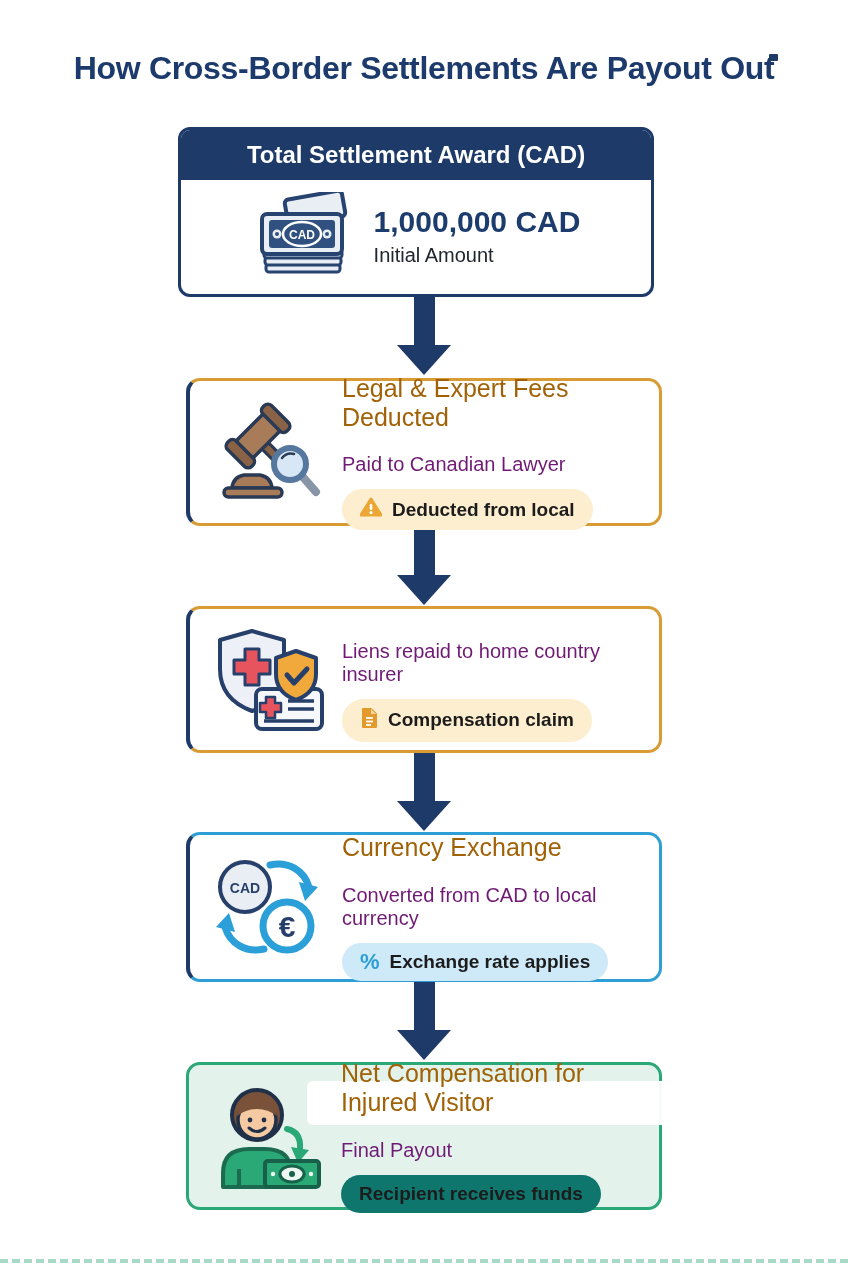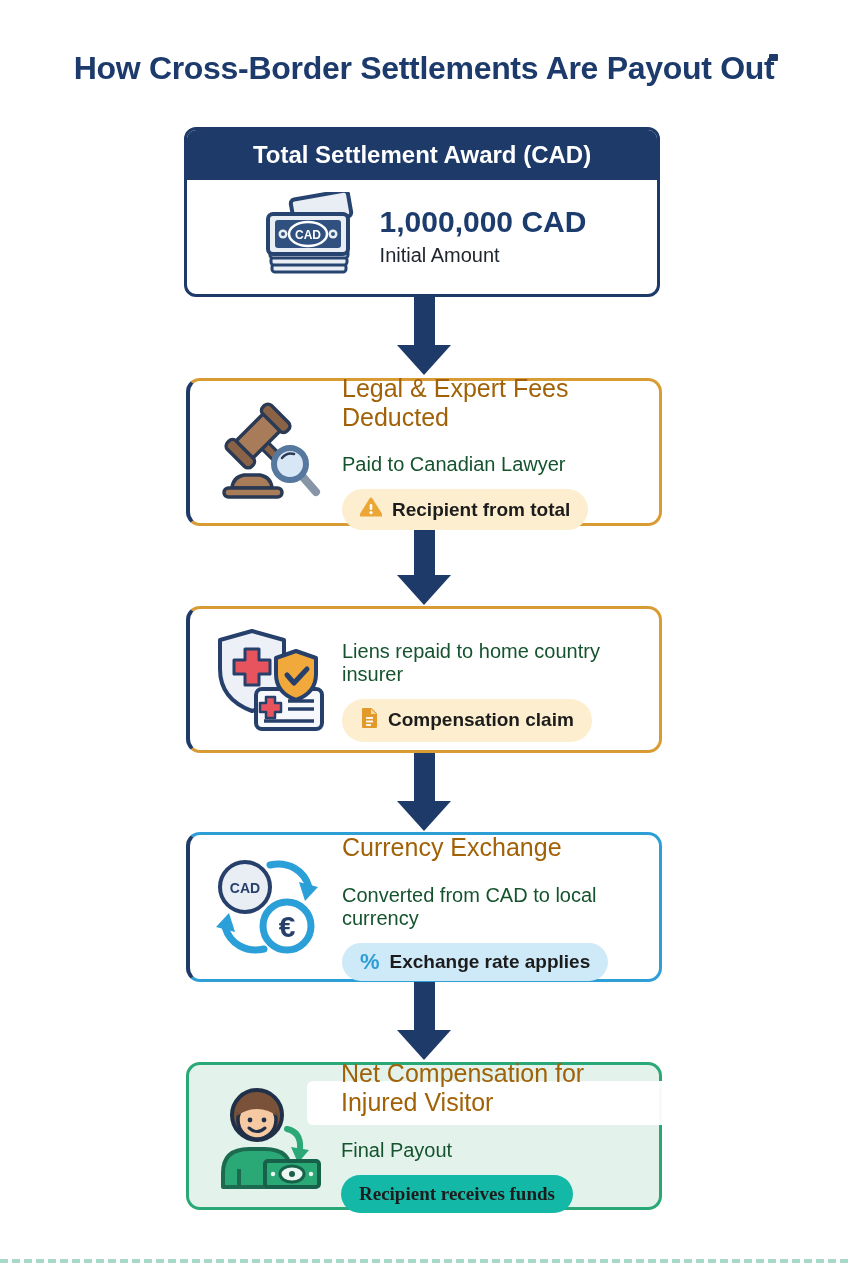--- a/index.html
+++ b/index.html
@@ -14,7 +14,7 @@
   }
   
   .award-card {
-    position:absolute; left:184px; top:127px; width:476px; height:170px;
+    position:absolute; left:178px; top:127px; width:476px; height:170px;
     border:3px solid #1E3A68; border-radius:12px; background:#fff; overflow:hidden;
   }
   .award-header {

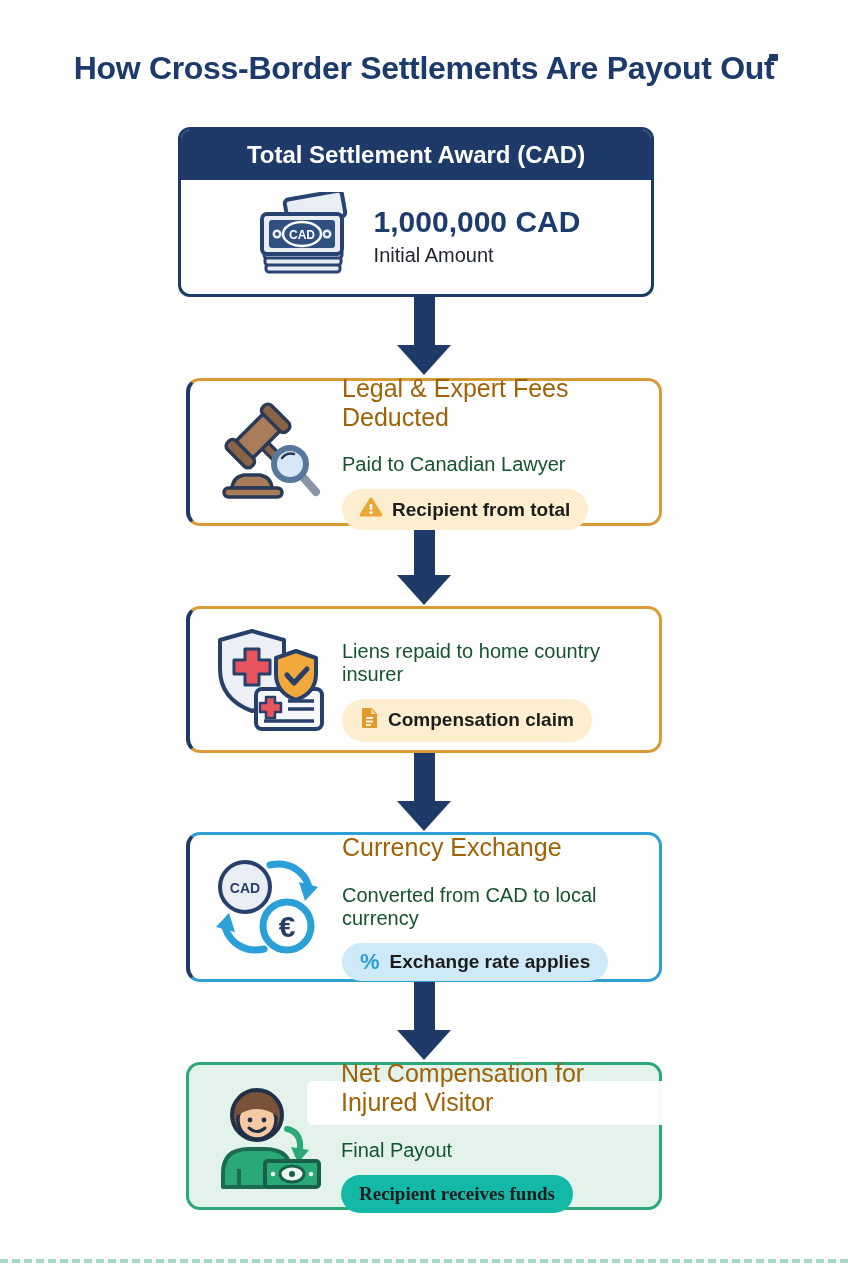--- a/index.html
+++ b/index.html
@@ -39,7 +39,7 @@
   .icon-wrap { width:120px; flex-shrink:0; display:flex; justify-content:center; align-items:center; }
   .step-text { margin-left:12px; position:relative; }
   .step-title { font-size:25px; font-weight:normal; color:#a16207; line-height:1.15; }
-  .step-sub { font-size:20px; color:#14532d; margin-top:22px; }
+  .step-sub { font-size:20px; color:#701a75; margin-top:22px; }
   .badge {
     display:inline-flex; align-items:center; gap:10px; margin-top:13px;
     padding:8px 18px; border-radius:22px; font-size:19px; font-weight:bold; color:#1C1C1C;

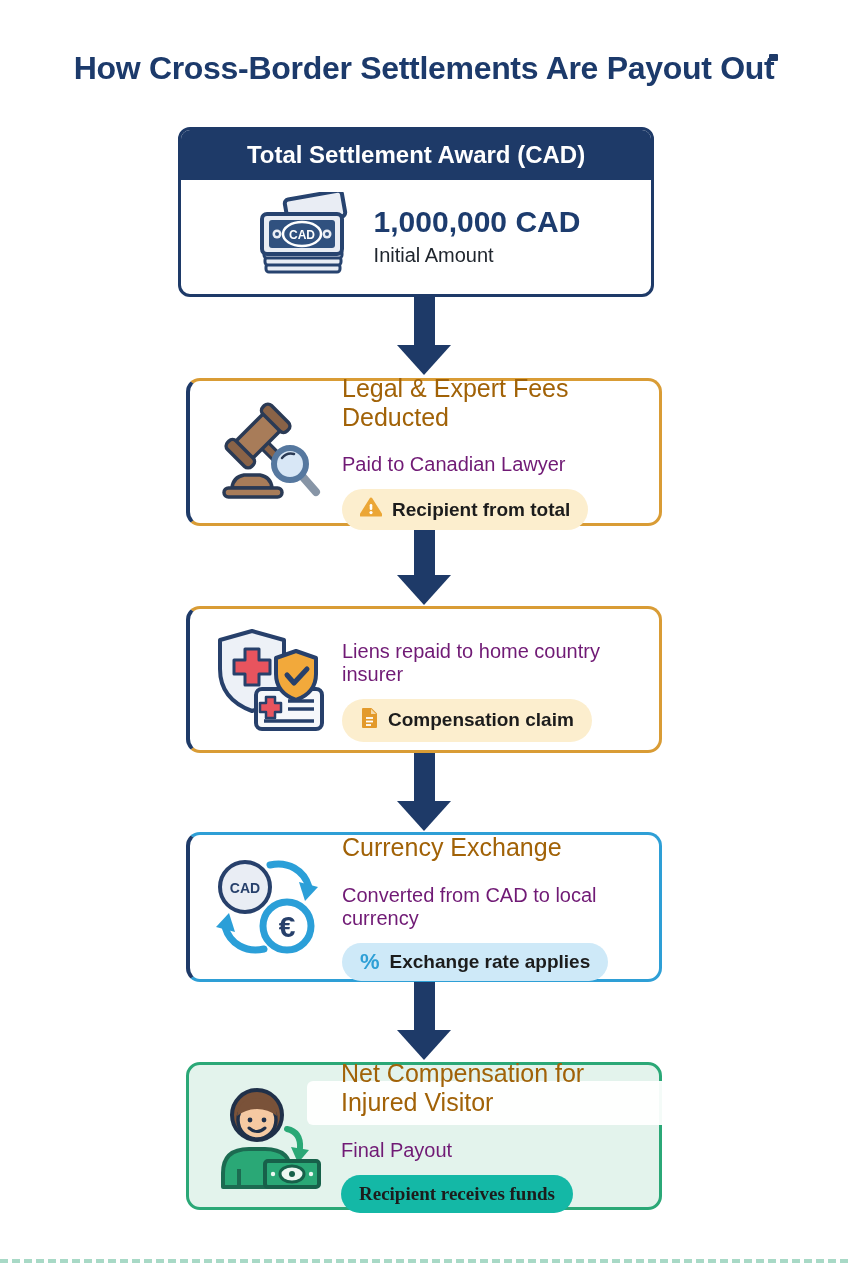--- a/index.html
+++ b/index.html
@@ -139,7 +139,7 @@
             <circle cx="11" cy="15.6" r="1.6" fill="#FFFFFF"></circle>
           </svg>
         </span>
-        <span>Recipient from total</span>
+        <span>Deducted from local</span>
       </div>
     </div>
   </section>

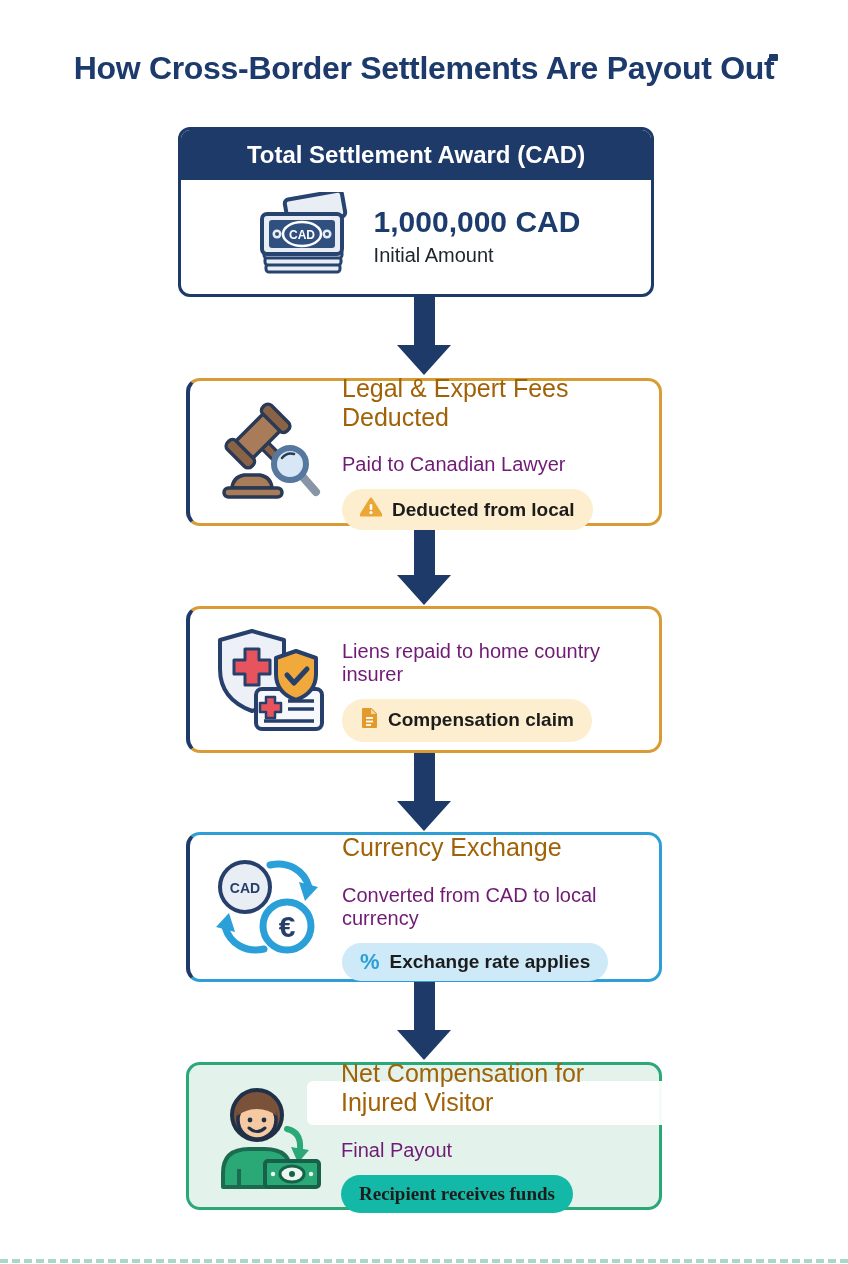--- a/index.html
+++ b/index.html
@@ -46,7 +46,7 @@
   }
   .badge-cream { background:#FCEECE; }
   .badge-blue  { background:#CEE9F8; }
-  .badge-green { background:#14b8a6;font-family:Liberation Serif, serif; }
+  .badge-green { background:#0f766e; }
   .badge .pct { color:#2E9FD6; font-size:22px; font-weight:bold; line-height:1; }
   
   .title-band {

